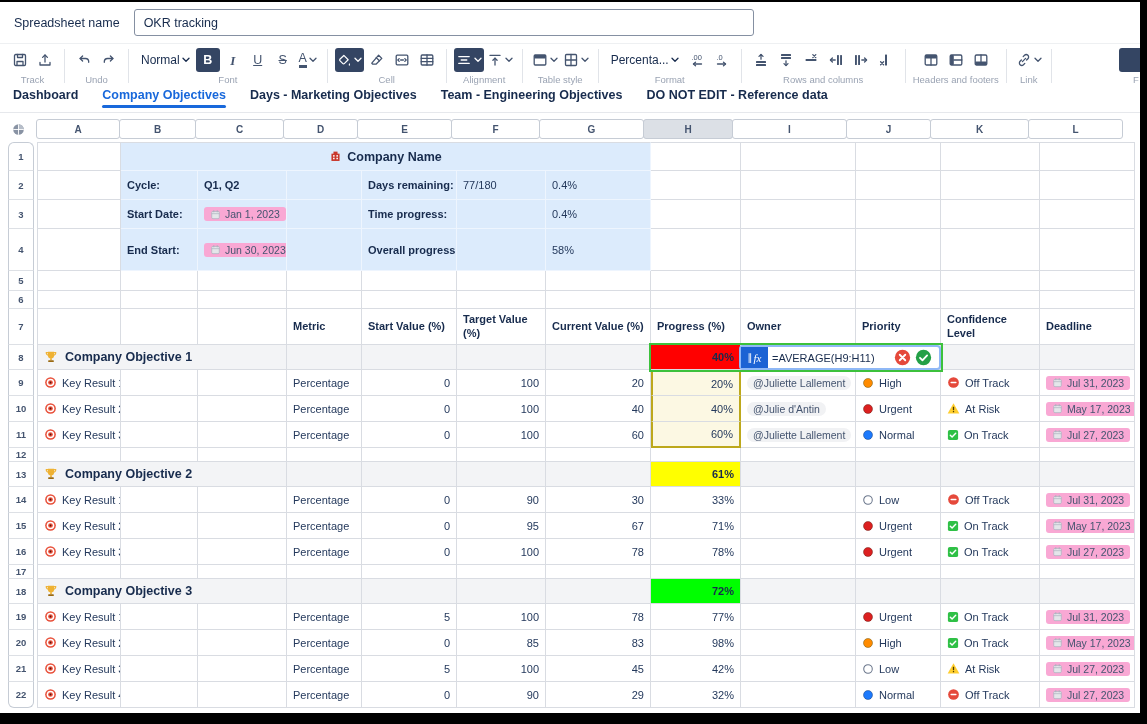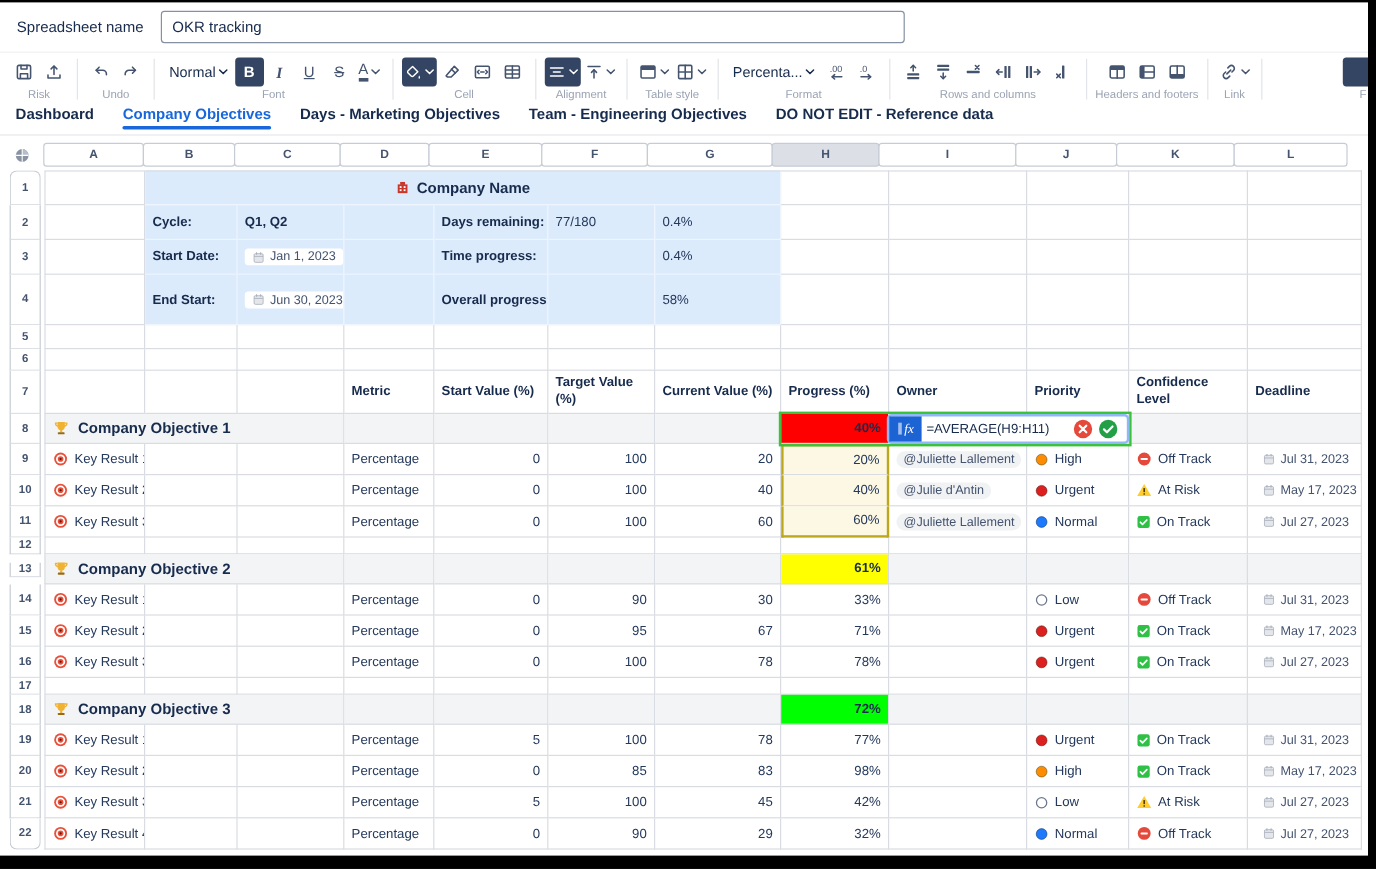--- a/index.html
+++ b/index.html
@@ -126,7 +126,7 @@
             </span>
           </div>
         </div>
-        <div class="glabel">Risk</div>
+        <div class="glabel">Track</div>
       </div>
       <div class="sep"></div>
       <div class="tgroup">

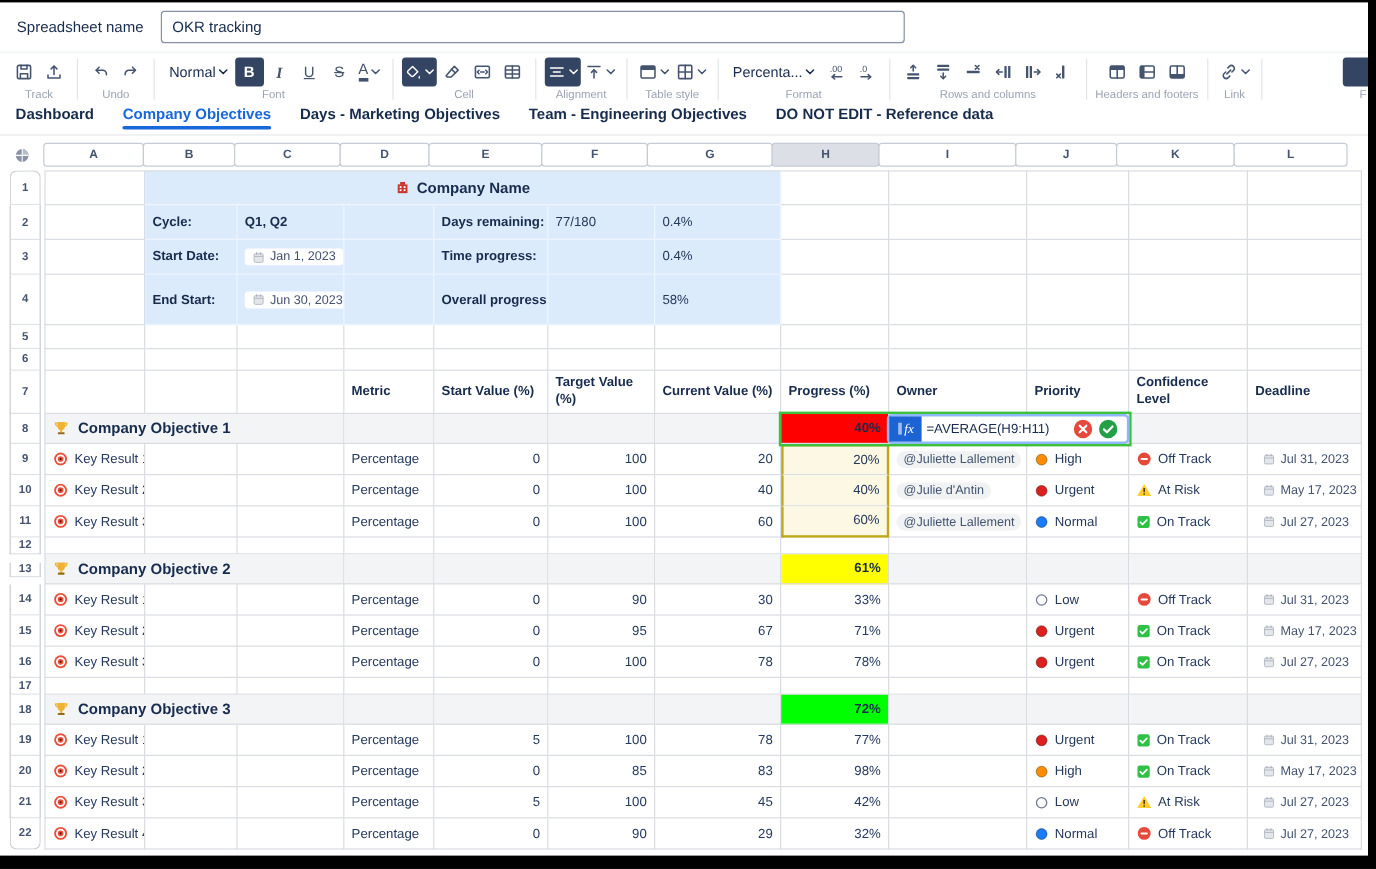--- a/index.html
+++ b/index.html
@@ -75,7 +75,7 @@
   .cell.hl { background:#fcf8e3; border-left:2px solid #bda81c; border-right:2px solid #bda81c; }
   .cell.hl-top { border-top:2px solid #bda81c; }
   .cell.hl-bot { border-bottom:2px solid #bda81c; }
-  .chip { background:#ffffff; border-radius:3px; padding:1px 6px; font-size:10.5px;
+  .chip { background:#f9a8d4; border-radius:3px; padding:1px 6px; font-size:10.5px;
     color:#44546f; display:inline-flex; align-items:center; gap:4px; }
   .chip.owner { border-radius:10px; background:#f1f2f4; }
 

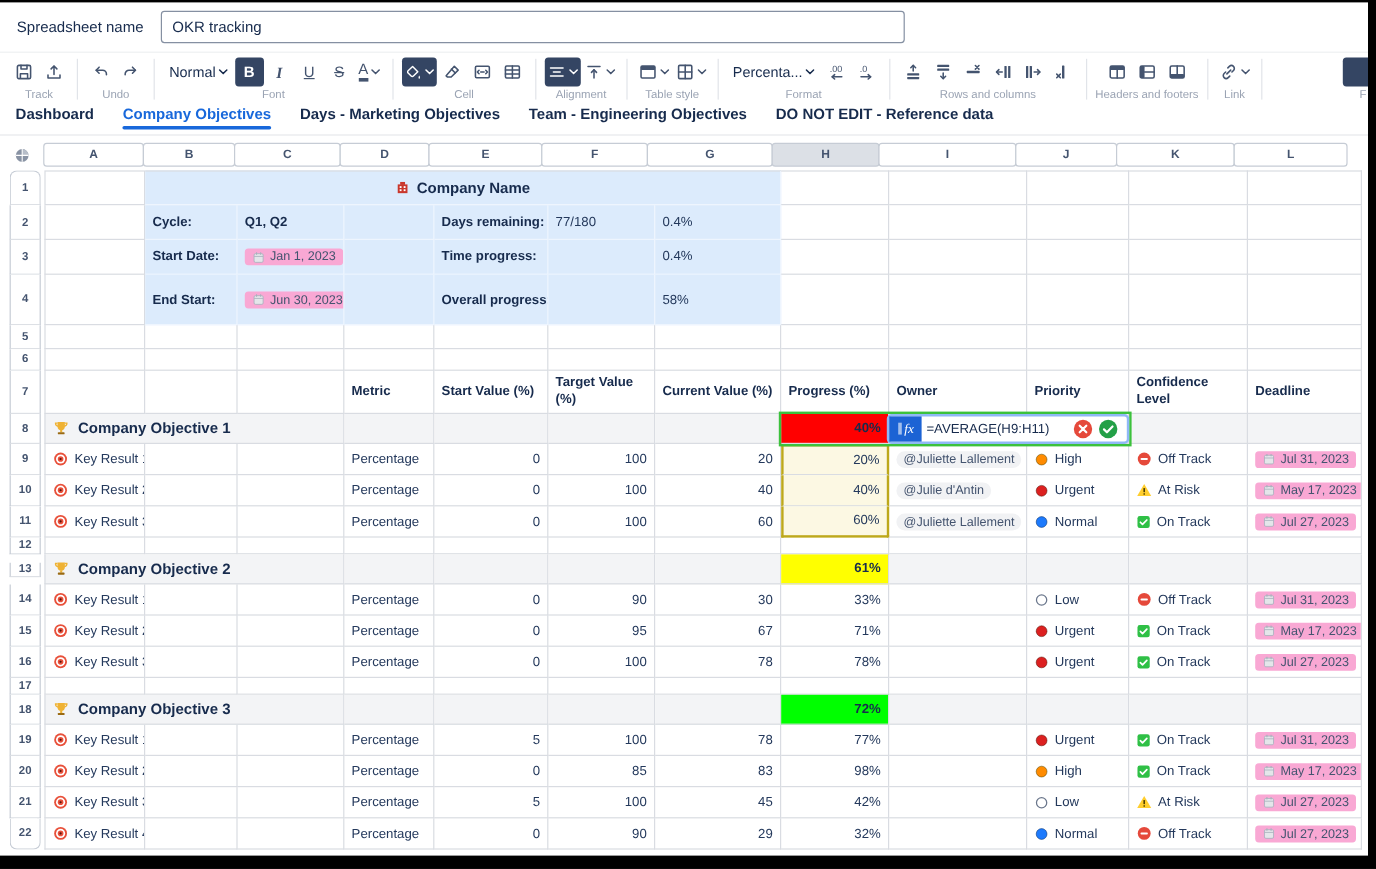--- a/index.html
+++ b/index.html
@@ -887,7 +887,7 @@
           <div class="cell" style="width: 99px; height: 100%;"></div>
           <div class="cell" style="width: 95px; height: 100%;"></div>
         </div>
-        <div class="grow" style="height: 25px; align-items: center;">
+        <div class="grow" style="height: 25px;">
           <div class="rownum">13</div>
           <div class="cell first objrow obj" style="width: 250px; height: 100%;">
             <span style="display: flex;">

